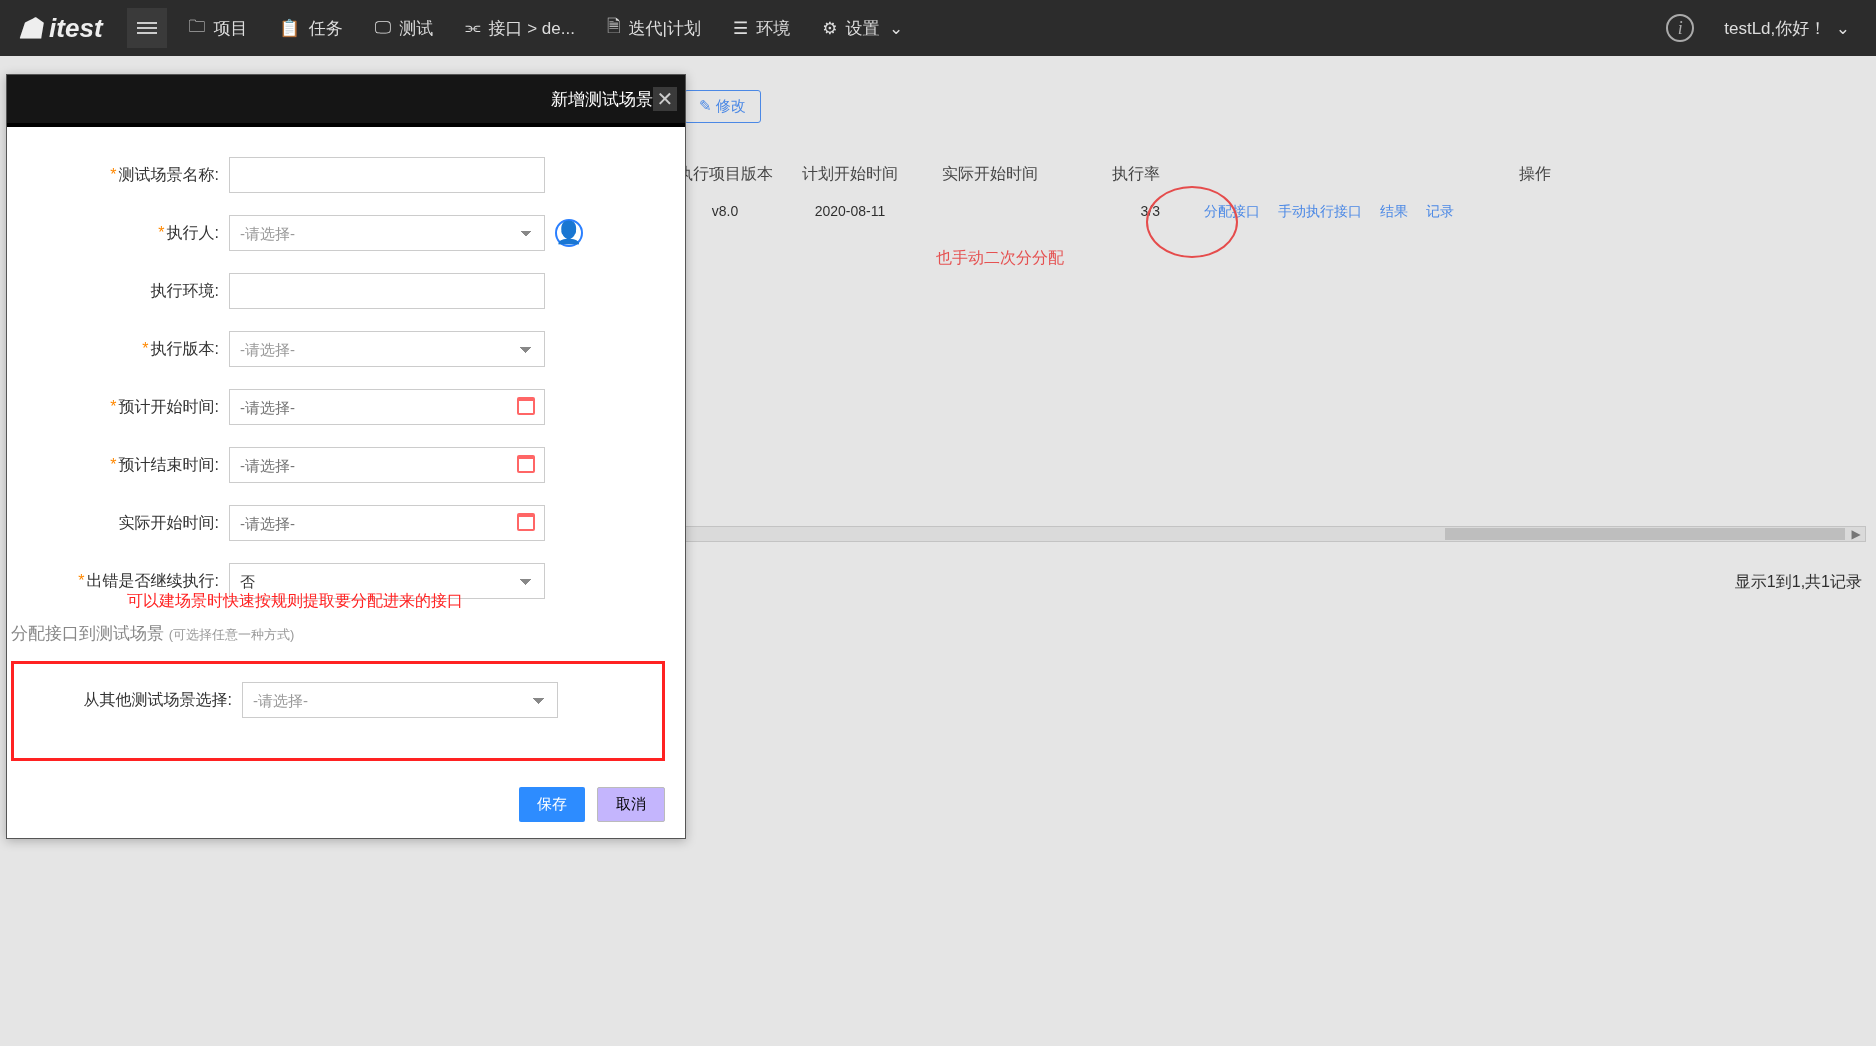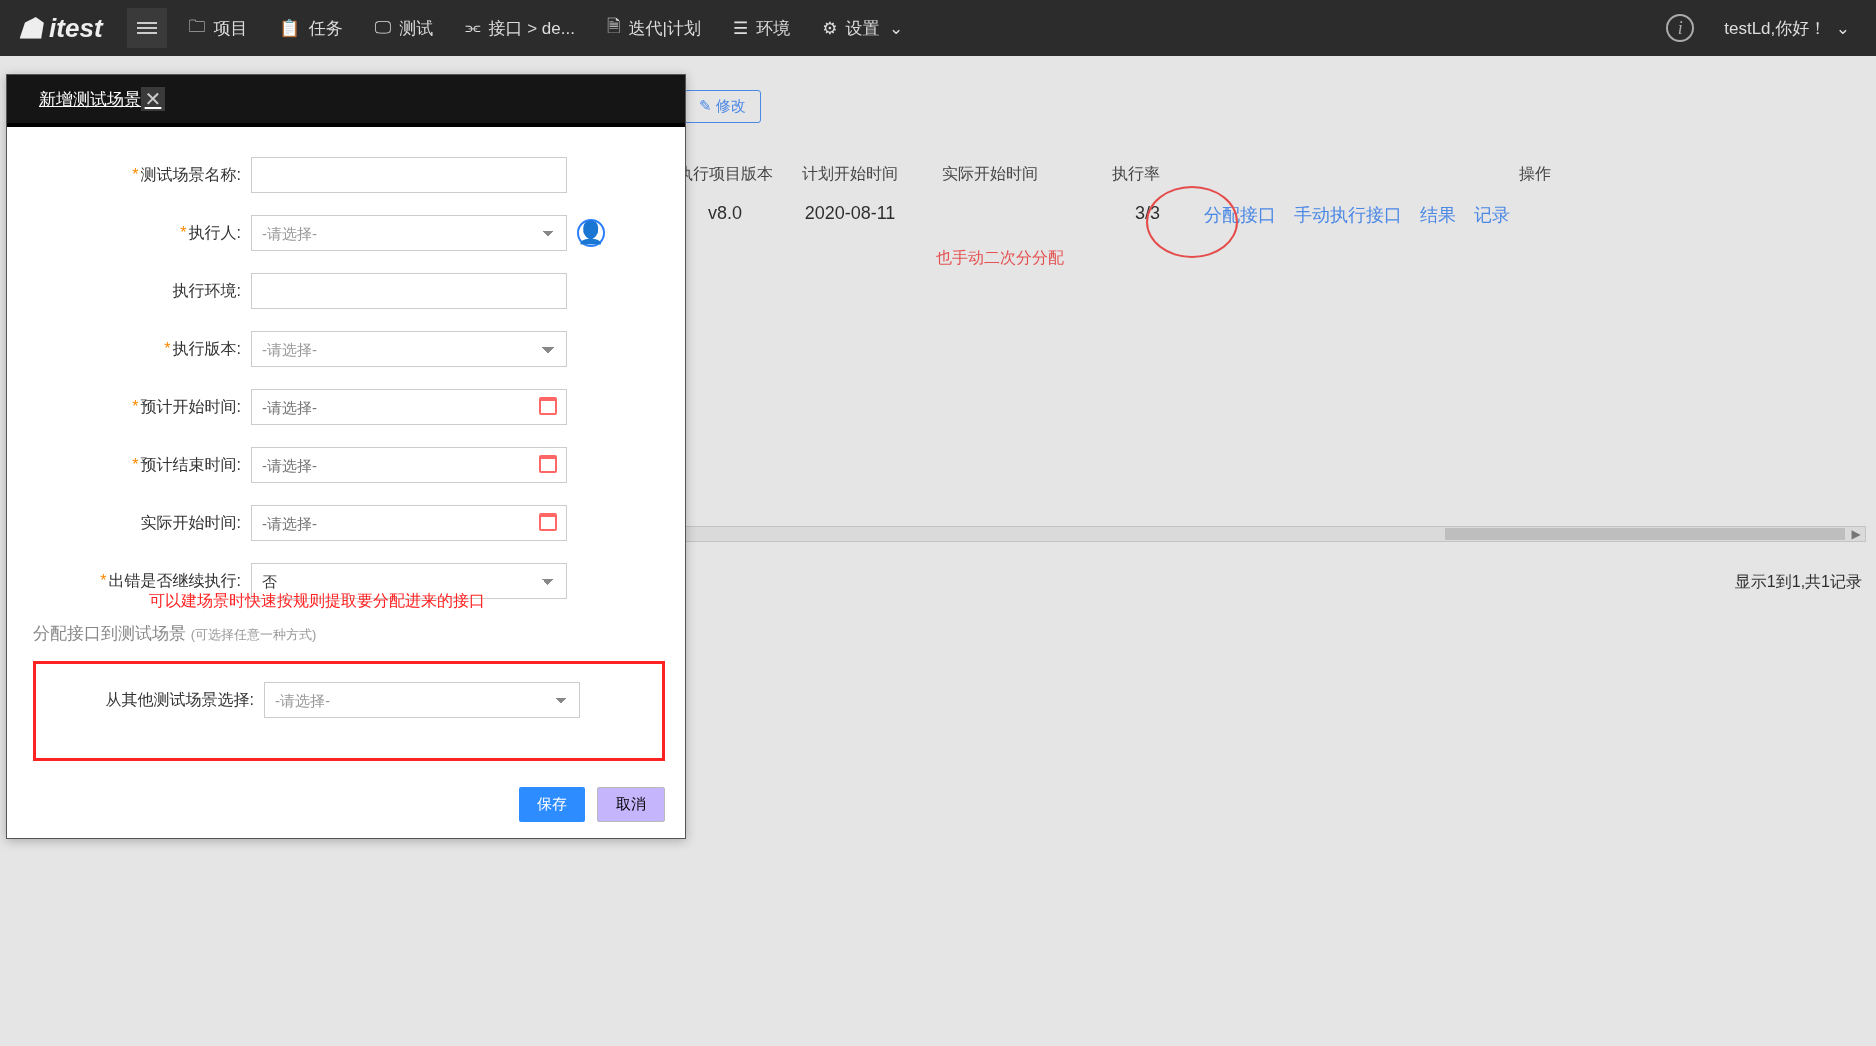--- a/index.html
+++ b/index.html
@@ -40,7 +40,7 @@
 
 
 .modal { position: absolute; left: 6px; top: 74px; width: 680px; background: #fff; border: 1px solid #555; box-shadow: 0 2px 10px rgba(0,0,0,0.25); }
-.modal-header { background: #151515; color: #fff; padding: 12px 32px; font-size: 17px; display: flex; justify-content: flex-start; align-items: center; border-bottom: 4px solid #000; text-decoration: underline; }
+.modal-header { background: #151515; color: #fff; padding: 12px 8px; font-size: 17px; display: flex; justify-content: flex-end; align-items: center; border-bottom: 4px solid #000; }
 .modal-close { color: #ccc; font-size: 20px; cursor: pointer; background: #3a3a3a; width: 24px; height: 24px; display: flex; align-items: center; justify-content: center; }
 .modal-body { padding: 30px 20px 20px 26px; }
 .form-row { display: flex; align-items: center; margin-bottom: 22px; }

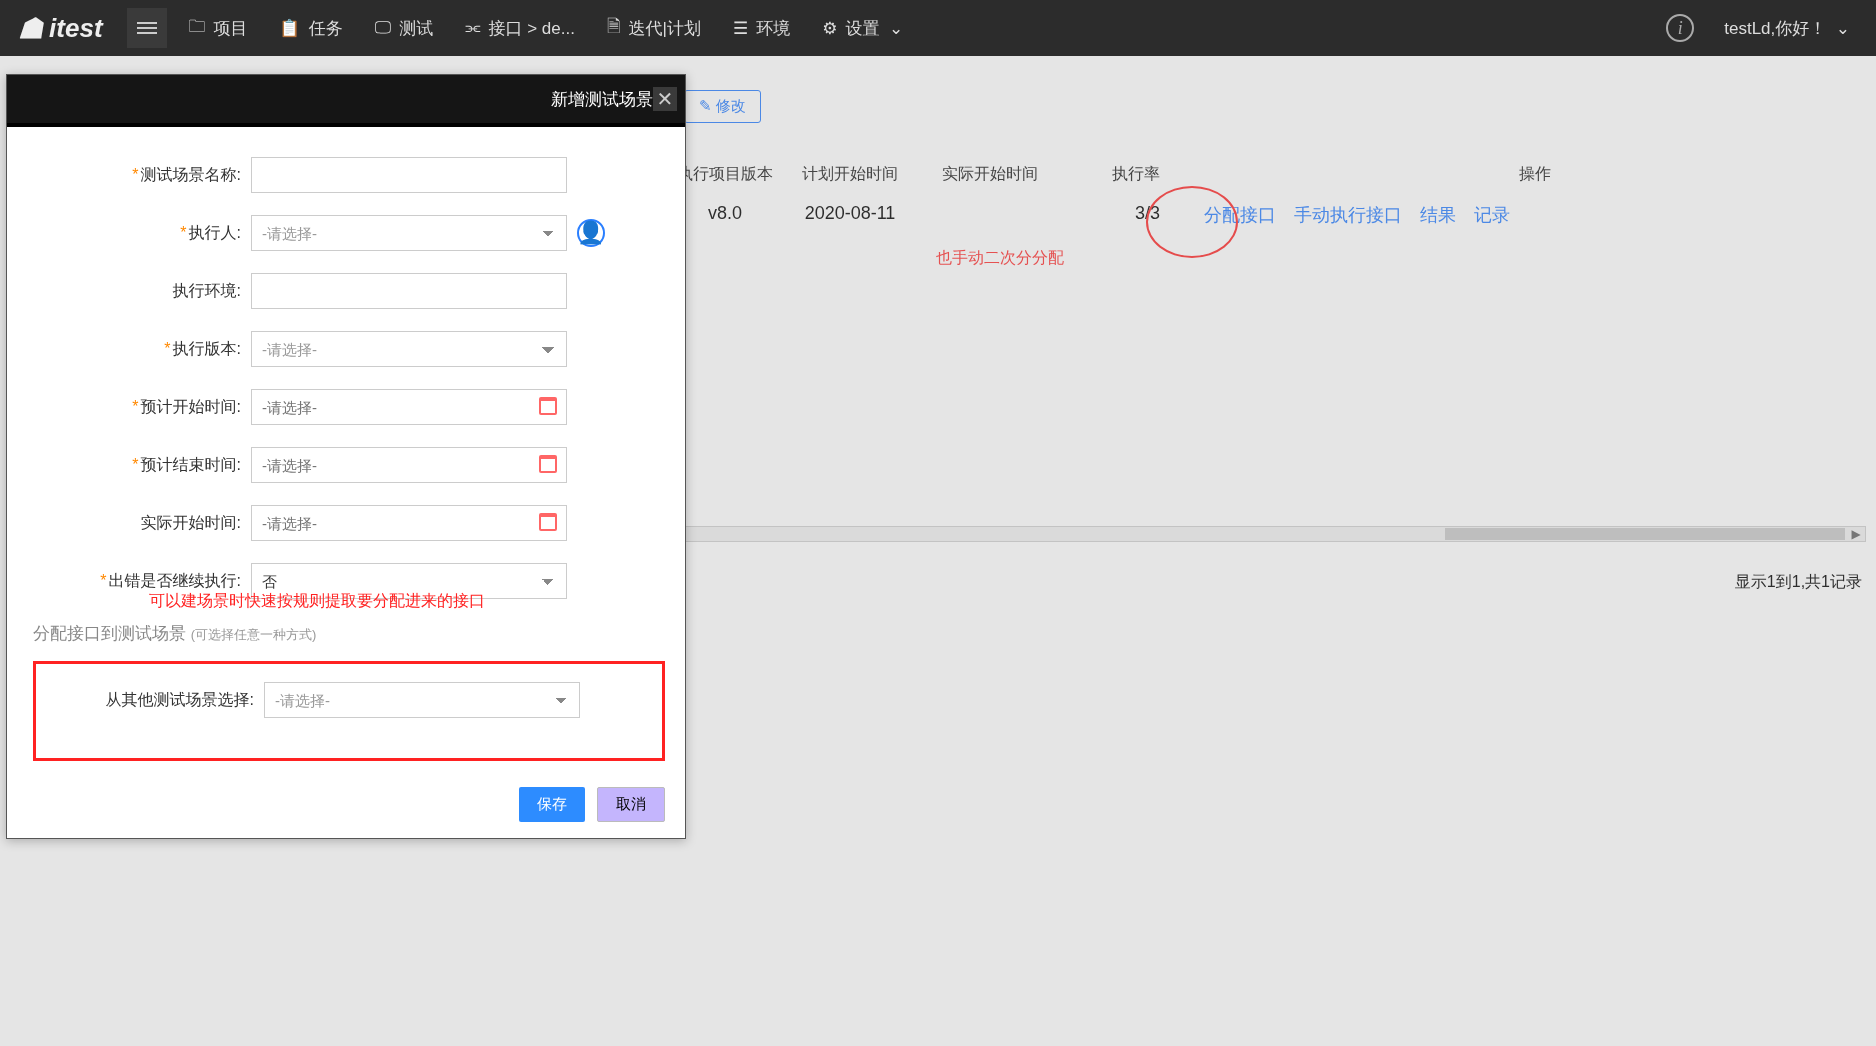--- a/index.html
+++ b/index.html
@@ -42,7 +42,7 @@
 .modal { position: absolute; left: 6px; top: 74px; width: 680px; background: #fff; border: 1px solid #555; box-shadow: 0 2px 10px rgba(0,0,0,0.25); }
 .modal-header { background: #151515; color: #fff; padding: 12px 8px; font-size: 17px; display: flex; justify-content: flex-end; align-items: center; border-bottom: 4px solid #000; }
 .modal-close { color: #ccc; font-size: 20px; cursor: pointer; background: #3a3a3a; width: 24px; height: 24px; display: flex; align-items: center; justify-content: center; }
-.modal-body { padding: 30px 20px 20px 26px; }
+.modal-body { padding: 30px 20px 20px 4px; }
 .form-row { display: flex; align-items: center; margin-bottom: 22px; }
 .form-label { width: 218px; text-align: right; padding-right: 10px; font-size: 16px; color: #333; }
 .req { color: #ff8800; margin-right: 2px; }

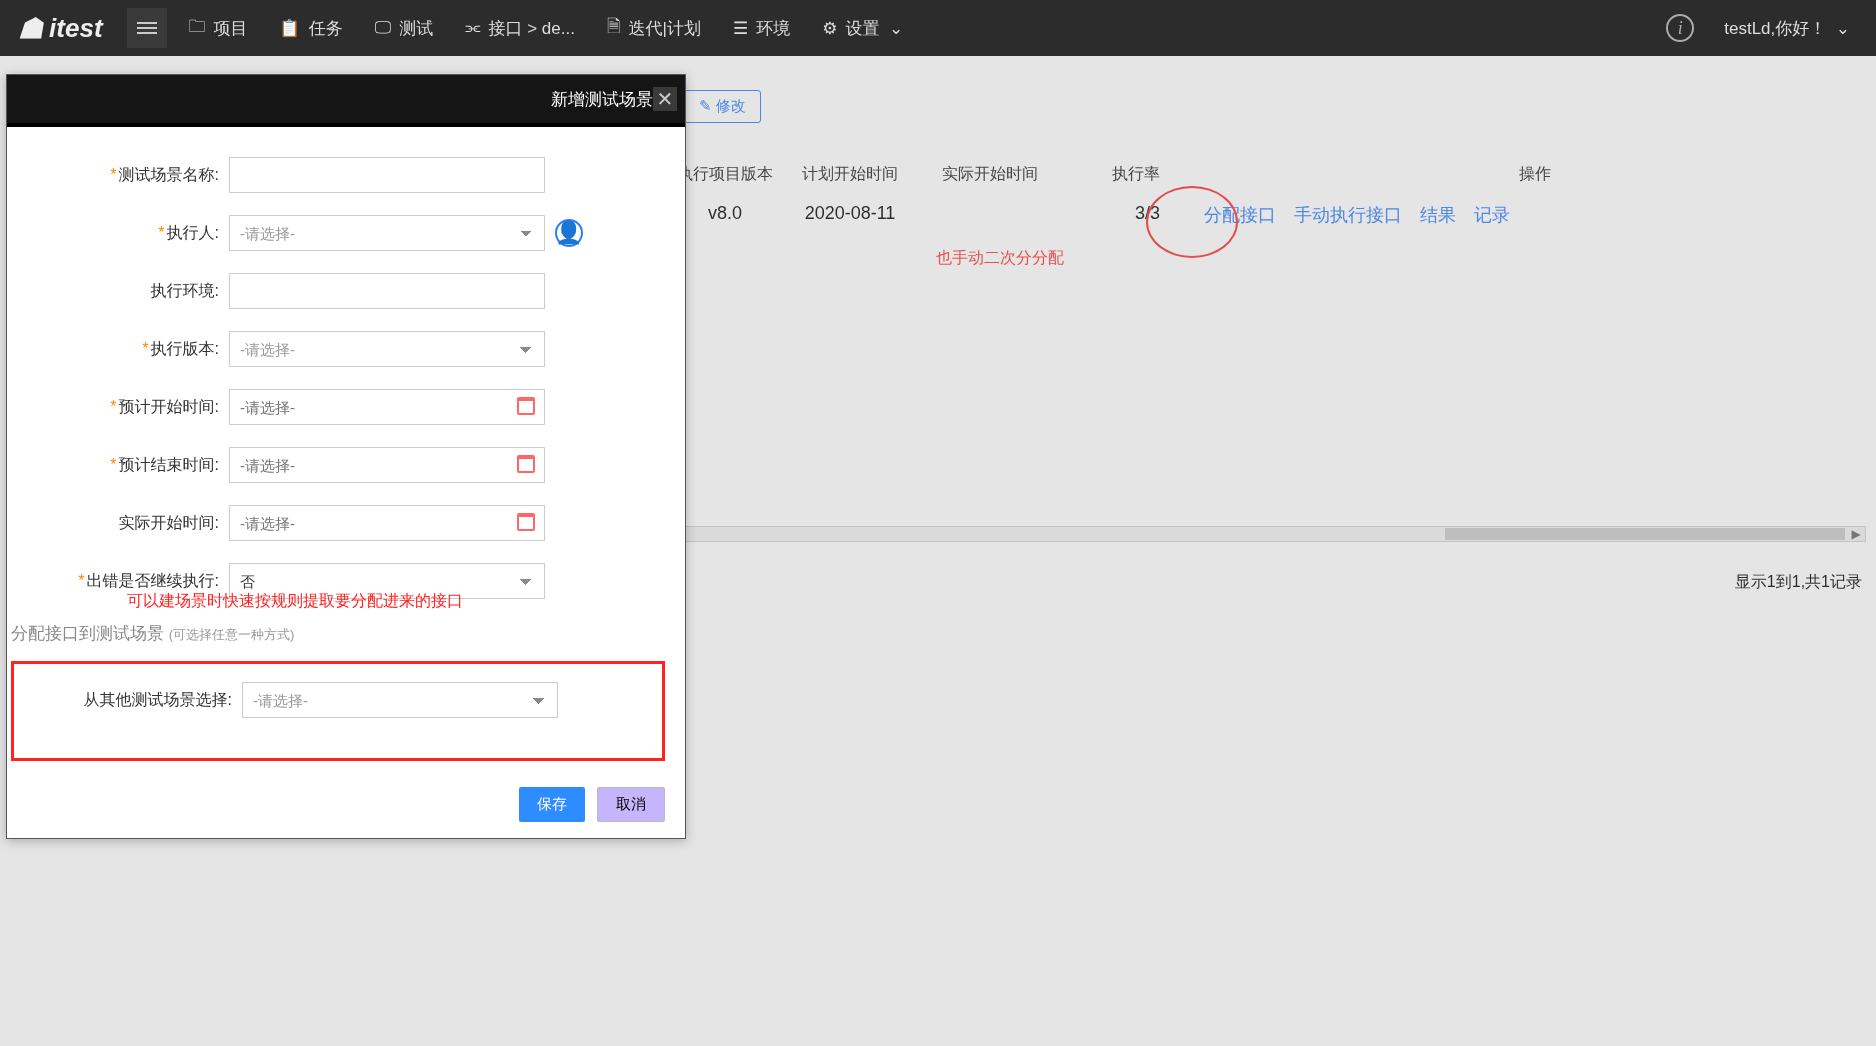--- a/index.html
+++ b/index.html
@@ -24,7 +24,7 @@
 .modify-btn { position: absolute; left: 684px; top: 34px; border: 1px solid #2a7fff; color: #2a7fff; background: #fff; padding: 6px 14px; font-size: 15px; border-radius: 3px; cursor: pointer; }
 .data-table { position: absolute; left: 670px; top: 100px; right: 10px; }
 .tbl-head { display: flex; color: #222; font-size: 16px; padding: 8px 0; }
-.tbl-row { display: flex; padding: 10px 0; font-size: 18px; }
+.tbl-row { display: flex; padding: 10px 0; font-size: 14px; }
 .col-ver { width: 110px; text-align: center; }
 .col-plan { width: 140px; text-align: center; }
 .col-act { width: 140px; text-align: center; }

